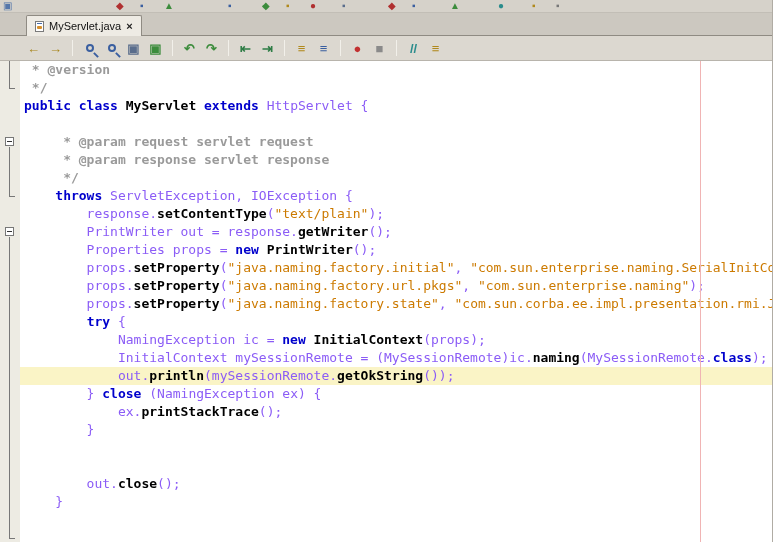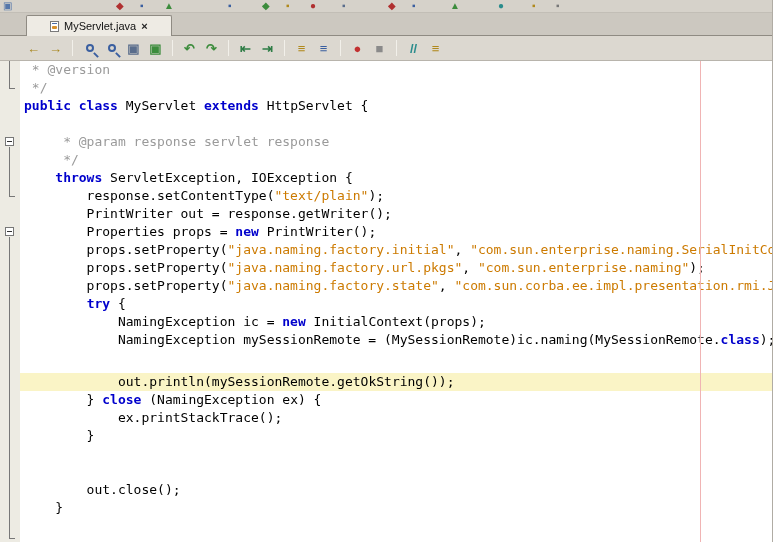--- a/index.html
+++ b/index.html
@@ -23,7 +23,7 @@
   }
   .tab {
     height: 21px; background: #eeebe4; border: 1px solid #8f8b83; border-bottom: none;
-    display: flex; align-items: center; gap: 5px; padding: 0 23px;
+    display: flex; align-items: center; gap: 5px; padding: 0 8px;
     position: relative; top: 1px; border-top-left-radius: 2px; border-top-right-radius: 2px;
     font-size: 11px; color: #111;
   }

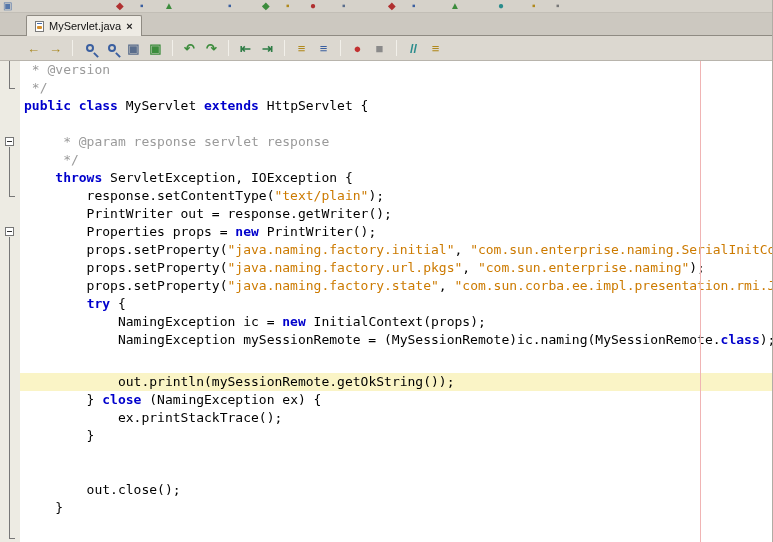--- a/index.html
+++ b/index.html
@@ -57,7 +57,7 @@
   }
   .hl  { background: var(--hl, #faf4c6); margin-top: 24px; }
   .kw  { color: var(--kw, #0000cc); font-weight: bold; }
-  .com { color: var(--com, #9a9a9a); }
+  .com { color: var(--com, #9a9a9a); font-weight: bold; }
   .str { color: var(--str, #cc7a00); }
   .m   { font-weight: normal; }
   .pl  { color: #000000; text-align: right; }

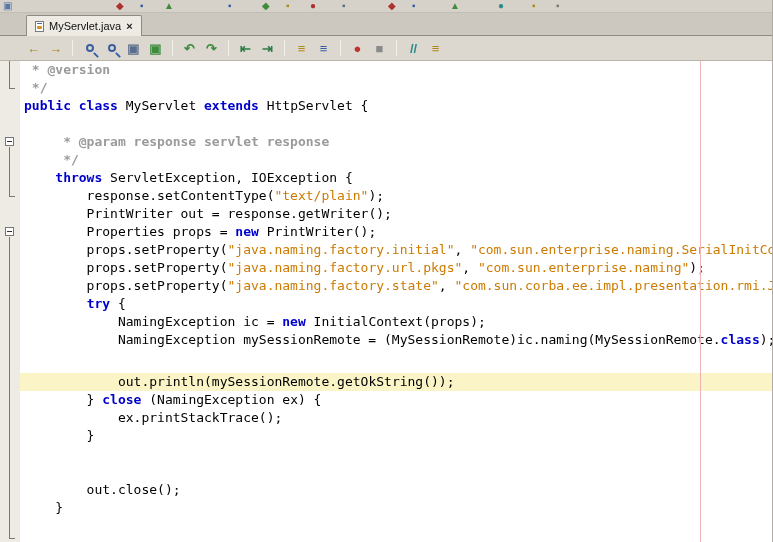--- a/index.html
+++ b/index.html
@@ -59,7 +59,7 @@
   .kw  { color: var(--kw, #0000cc); font-weight: bold; }
   .com { color: var(--com, #9a9a9a); font-weight: bold; }
   .str { color: var(--str, #cc7a00); }
-  .m   { font-weight: normal; }
+  .m   { font-weight: bold; }
   .pl  { color: #000000; text-align: right; }
   .margin-line { position: absolute; left: 700px; top: 0; bottom: 0; width: 1px; background: var(--margin, #f0b4b4); z-index: 2; }
 </style>

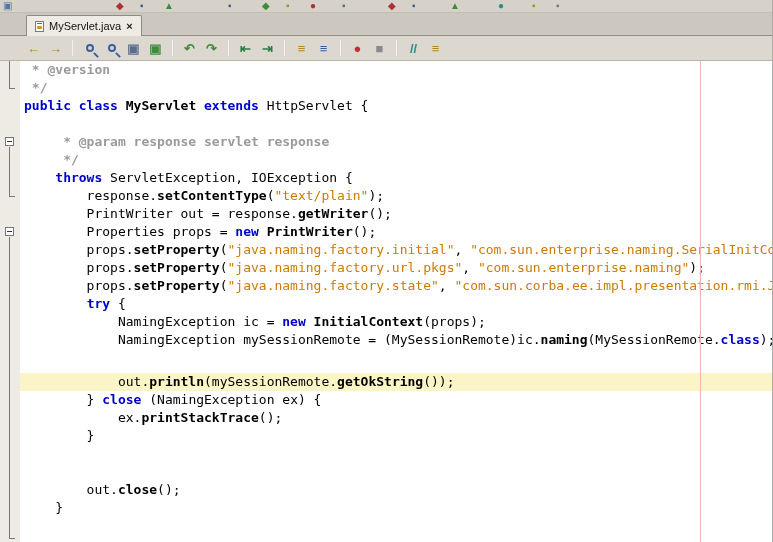--- a/index.html
+++ b/index.html
@@ -60,7 +60,7 @@
   .com { color: var(--com, #9a9a9a); font-weight: bold; }
   .str { color: var(--str, #cc7a00); }
   .m   { font-weight: bold; }
-  .pl  { color: #000000; text-align: right; }
+  .pl  { color: #8b5cf6; text-align: right; }
   .margin-line { position: absolute; left: 700px; top: 0; bottom: 0; width: 1px; background: var(--margin, #f0b4b4); z-index: 2; }
 </style>
 </head>

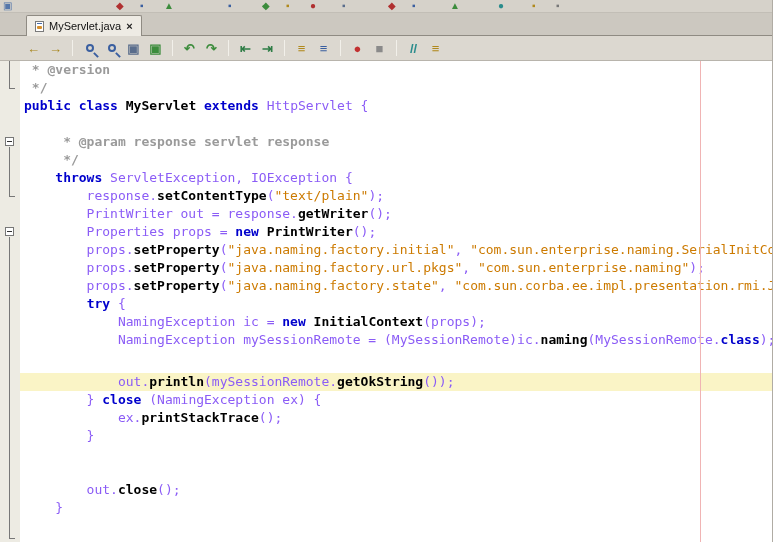--- a/index.html
+++ b/index.html
@@ -140,6 +140,7 @@
         <div class="cline"><span class="com"> */</span></div>
         <div class="cline"><span class="kw">public</span><span class="pl"> </span><span class="kw">class</span><span class="pl"> </span><span class="m">MyServlet</span><span class="pl"> </span><span class="kw">extends</span><span class="pl"> HttpServlet {</span></div>
         <div class="cline"></div>
+        <div class="cline"><span class="com">     * @param request servlet request</span></div>
         <div class="cline"><span class="com">     * @param response servlet response</span></div>
         <div class="cline"><span class="com">     */</span></div>
         <div class="cline"><span class="pl">    </span><span class="kw">throws</span><span class="pl"> ServletException, IOException {</span></div>

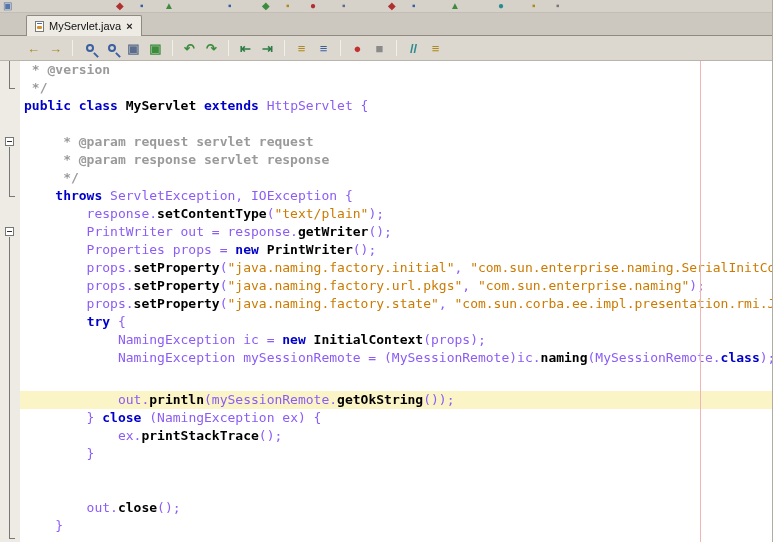--- a/index.html
+++ b/index.html
@@ -152,7 +152,7 @@
         <div class="cline"><span class="pl">        props.</span><span class="m">setProperty</span><span class="pl">(</span><span class="str">"java.naming.factory.state"</span><span class="pl">, </span><span class="str">"com.sun.corba.ee.impl.presentation.rmi.JNDIStateFactoryImpl"</span></div>
         <div class="cline"><span class="pl">        </span><span class="kw">try</span><span class="pl"> {</span></div>
         <div class="cline"><span class="pl">            NamingException ic = </span><span class="kw">new</span><span class="pl"> </span><span class="m">InitialContext</span><span class="pl">(props);</span></div>
-        <div class="cline"><span class="pl">            NamingException mySessionRemote = (MySessionRemote)ic.</span><span class="m">naming</span><span class="pl">(MySessionRemote.</span><span class="kw">class</span><span class="pl">);</span></div>
+        <div class="cline"><span class="pl">            InitialContext mySessionRemote = (MySessionRemote)ic.</span><span class="m">naming</span><span class="pl">(MySessionRemote.</span><span class="kw">class</span><span class="pl">);</span></div>
         <div class="cline hl"><span class="pl">            out.</span><span class="m">println</span><span class="pl">(mySessionRemote.</span><span class="m">getOkString</span><span class="pl">());</span></div>
         <div class="cline"><span class="pl">        } </span><span class="kw">close</span><span class="pl"> (NamingException ex) {</span></div>
         <div class="cline"><span class="pl">            ex.</span><span class="m">printStackTrace</span><span class="pl">();</span></div>

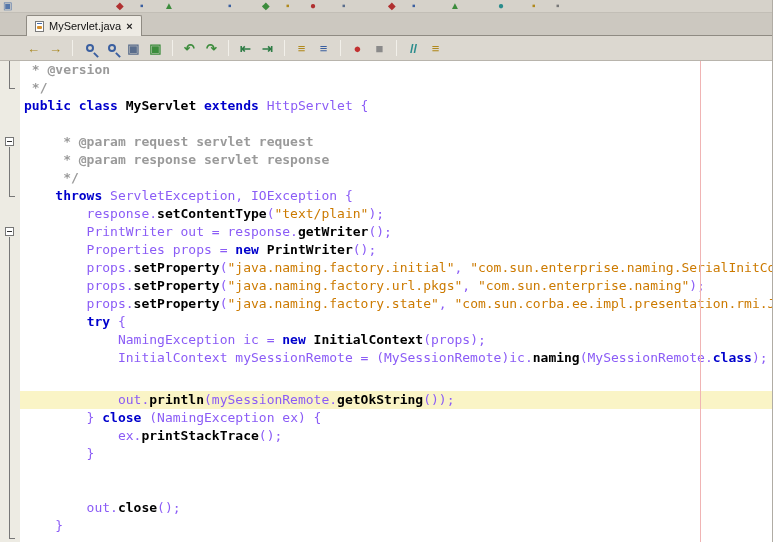--- a/index.html
+++ b/index.html
@@ -55,7 +55,7 @@
     height: 18px; line-height: 18px; white-space: pre; padding-left: 4px;
     font-family: "DejaVu Sans Mono", "Liberation Mono", monospace; font-size: 13px; color: #000;
   }
-  .hl  { background: var(--hl, #faf4c6); margin-top: 24px; }
+  .hl  { background: var(--hl, #faf4c6); }
   .kw  { color: var(--kw, #0000cc); font-weight: bold; }
   .com { color: var(--com, #9a9a9a); font-weight: bold; }
   .str { color: var(--str, #cc7a00); }

